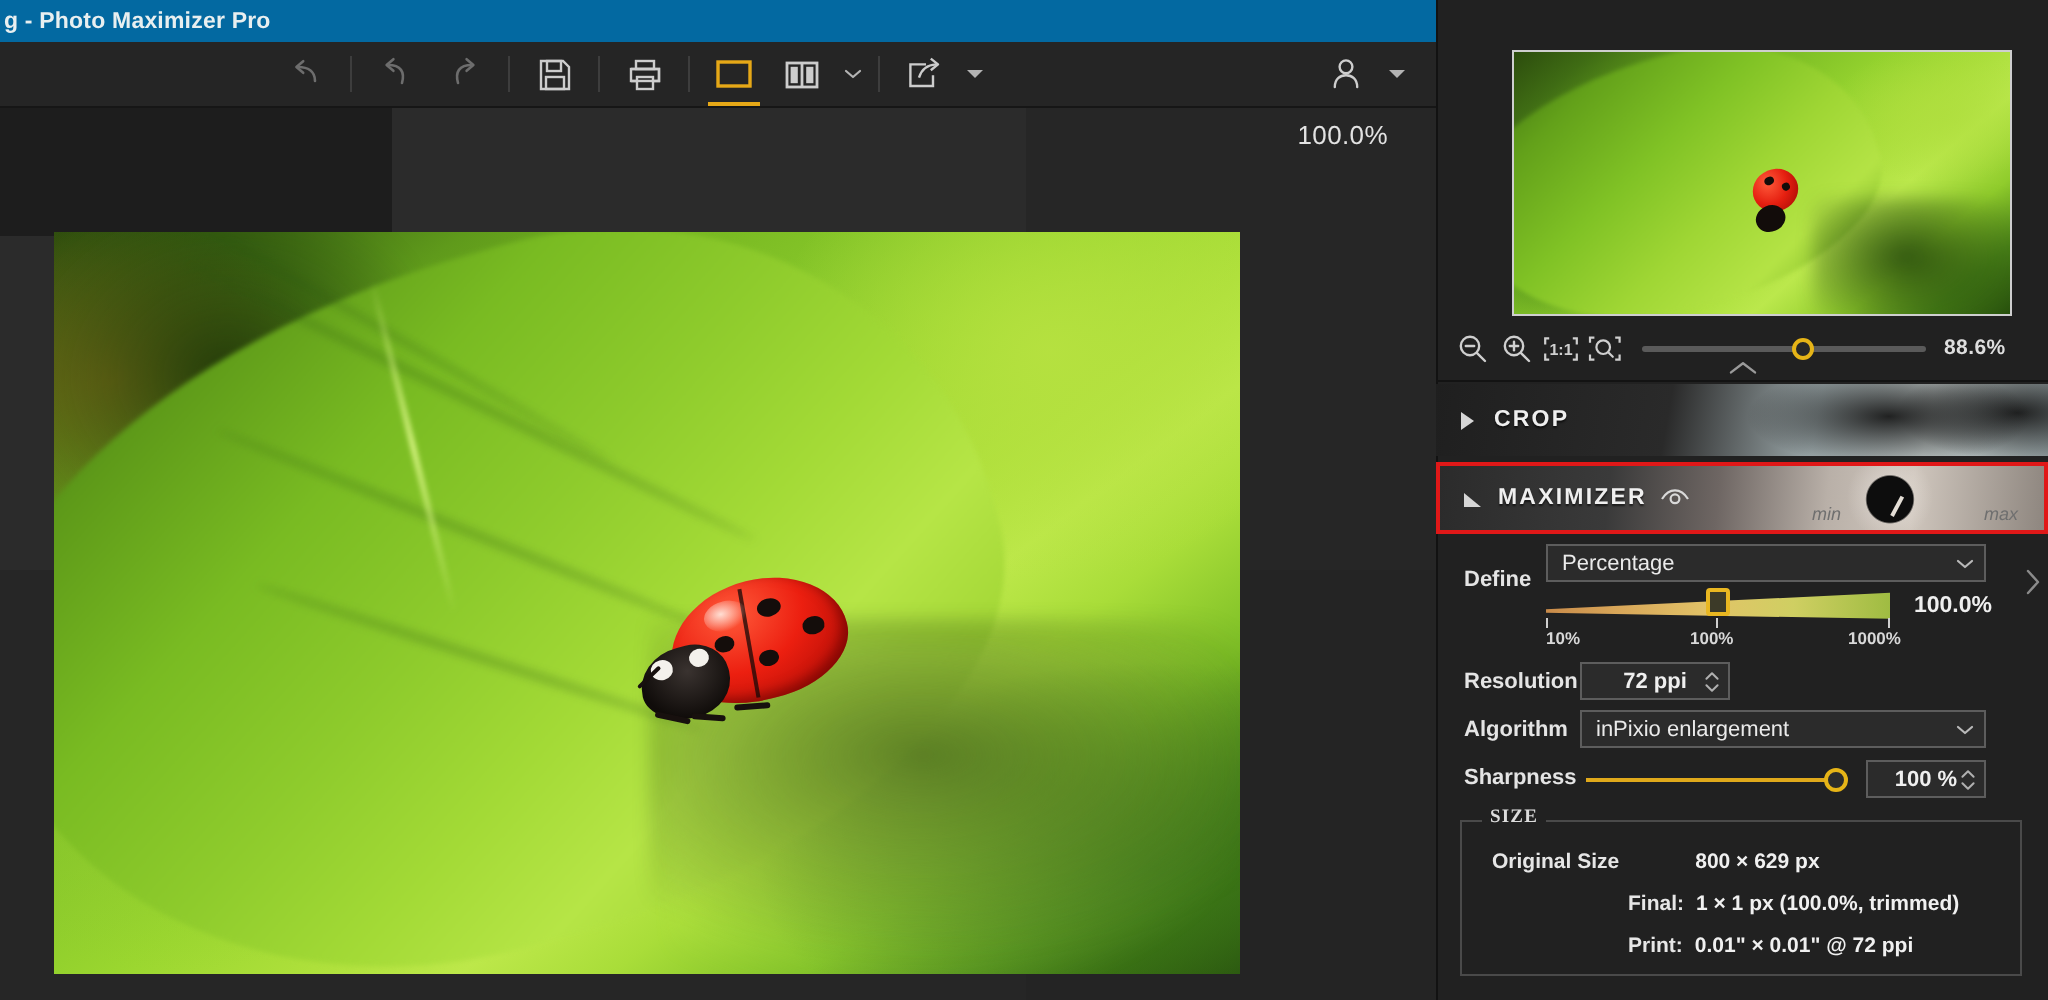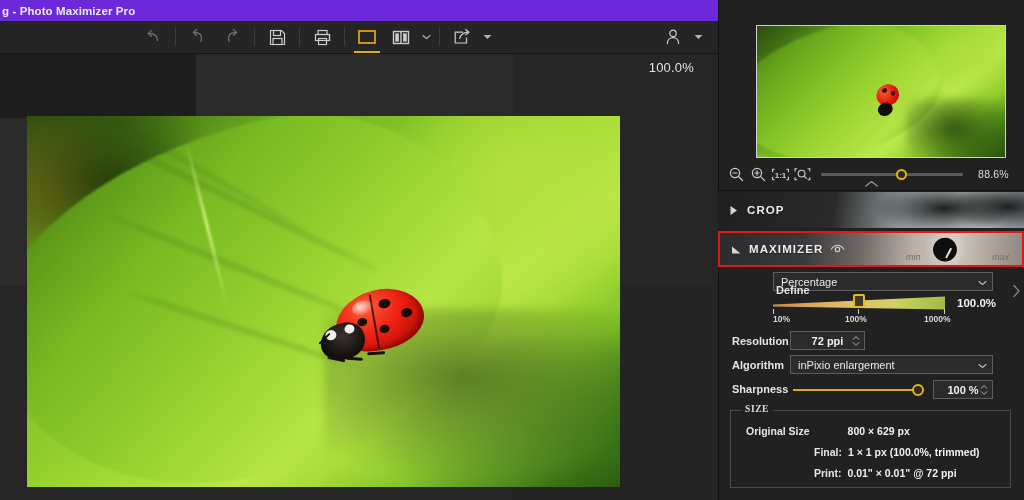--- a/index.html
+++ b/index.html
@@ -20,7 +20,7 @@
   
   .titlebar {
     position: absolute; left: 0; top: 0; width: 1024px; height: 21px;
-    background: #6d28d9;
+    background: #0369a1;
     display: flex; align-items: center;
   }
   .title-text {

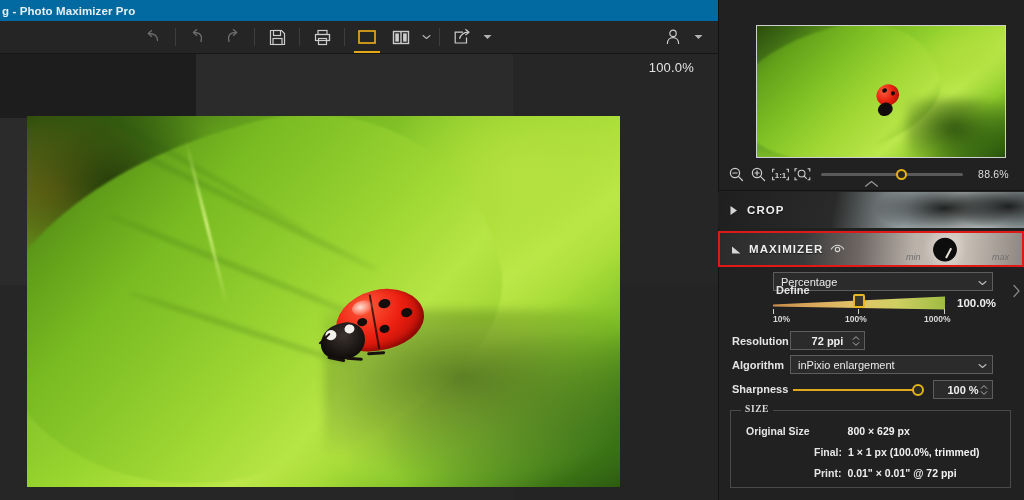--- a/index.html
+++ b/index.html
@@ -232,8 +232,8 @@
     border: 2px solid #e6b417; border-radius: 50%; background: #272727;
   }
   .zs-val {
-    width: 52px; font-size: 10.5px; font-weight: normal; color: #dedede;
-    text-align: center; padding-right: 9px; letter-spacing: .2px;
+    width: 52px; font-size: 10.5px; font-weight: bold; color: #dedede;
+    text-align: left; padding-right: 9px; letter-spacing: .2px;
   }
   .collapse-chev {
     position: absolute; left: 718px; top: 178px; width: 306px; height: 12px;

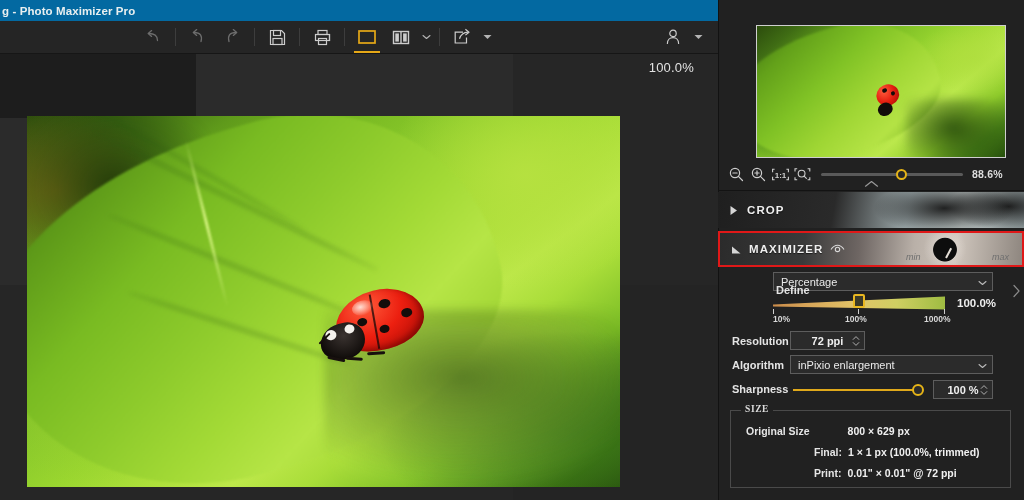--- a/index.html
+++ b/index.html
@@ -627,7 +627,7 @@
       </div>
     </div>
 
-    <div class="row" style="left:14px; top:13px;margin-left:44px;">
+    <div class="row" style="left:14px; top:13px;">
       <span class="field-label">Define</span>
     </div>
     <div class="row" style="left:55px; top:24px;">

